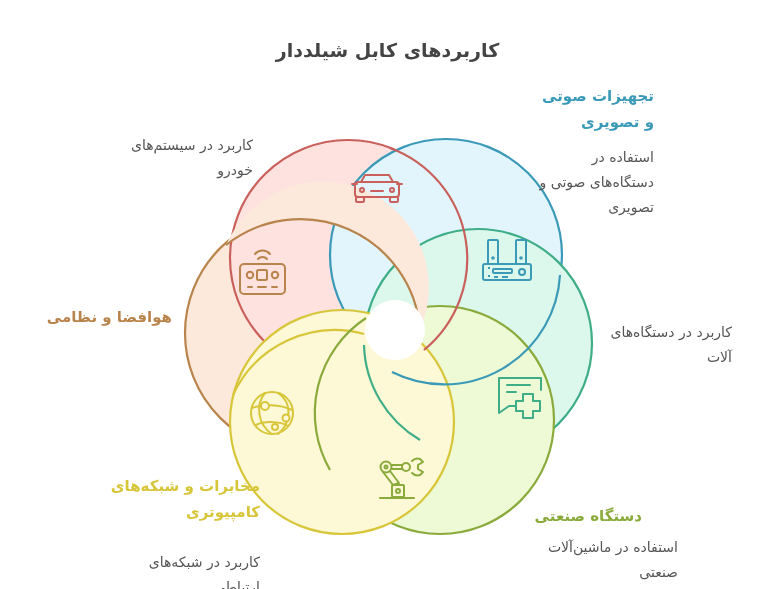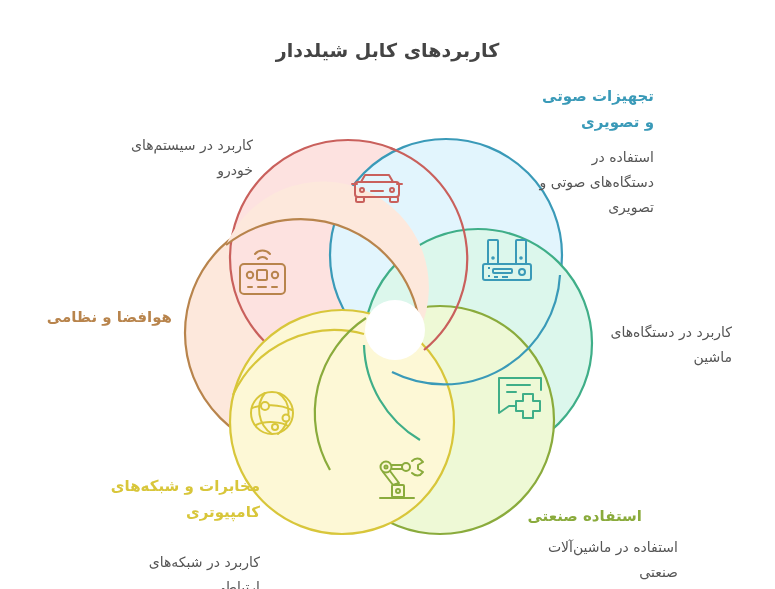--- a/index.html
+++ b/index.html
@@ -131,7 +131,7 @@
 </div>
 
 <div class="label" style="left:600px; top:310px; width:132px;">
-  <div class="desc">کاربرد در دستگاه‌های ماشین</div>
+  <div class="desc">کاربرد در دستگاه‌های آلات</div>
 </div>
 
 <div class="label" style="left:100px; top:473px; width:160px;">

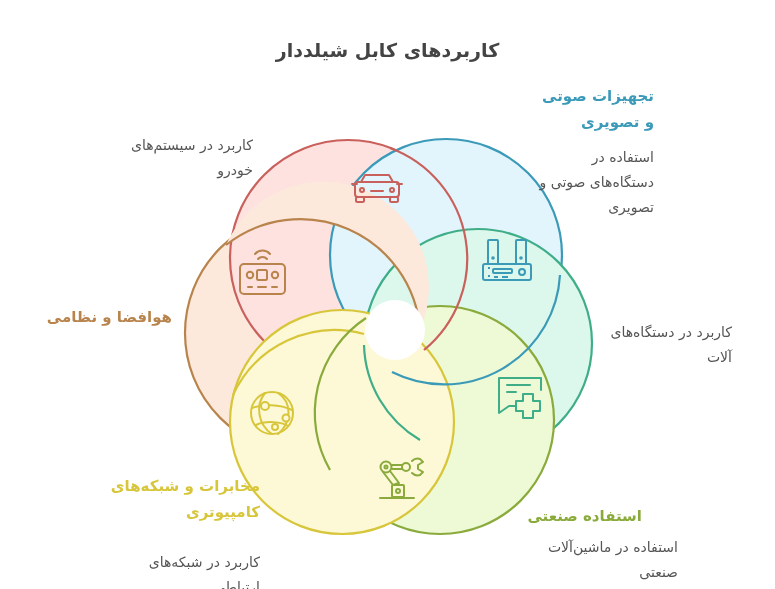--- a/index.html
+++ b/index.html
@@ -140,7 +140,7 @@
 </div>
 
 <div class="label" style="left:520px; top:503px; width:122px;">
-  <div class="head" style="color:#8aab3c;">استفاده صنعتی</div>
+  <div class="head" style="color:#8aab3c;">دستگاه صنعتی</div>
   <div class="desc" style="margin-top:6px; width:160px; margin-right:-36px;">استفاده در ماشین‌آلات صنعتی</div>
 </div>
 

